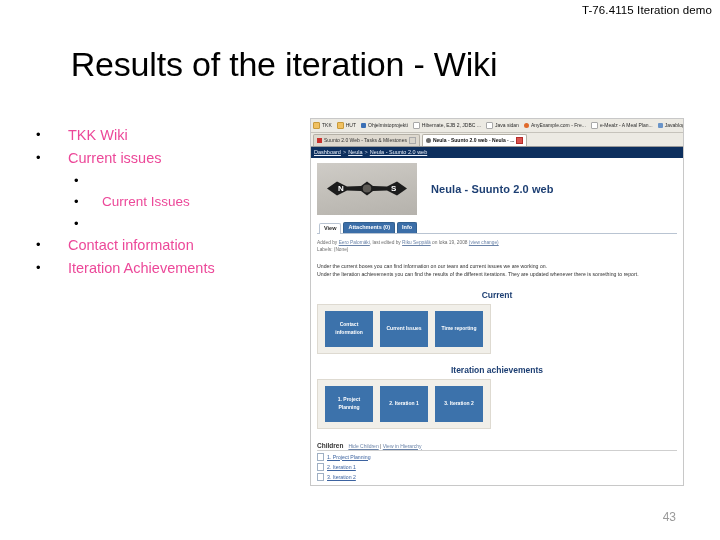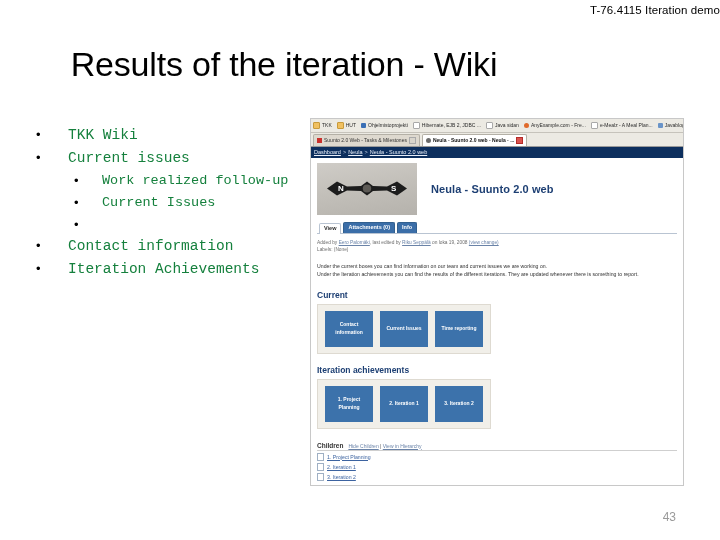--- a/index.html
+++ b/index.html
@@ -25,7 +25,7 @@
   .slide-header {
     position: absolute;
     top: 4px;
-    right: 0;
+    right: 8px;
     font-size: 11.5px;
     color: #000000;
     letter-spacing: 0.1px;

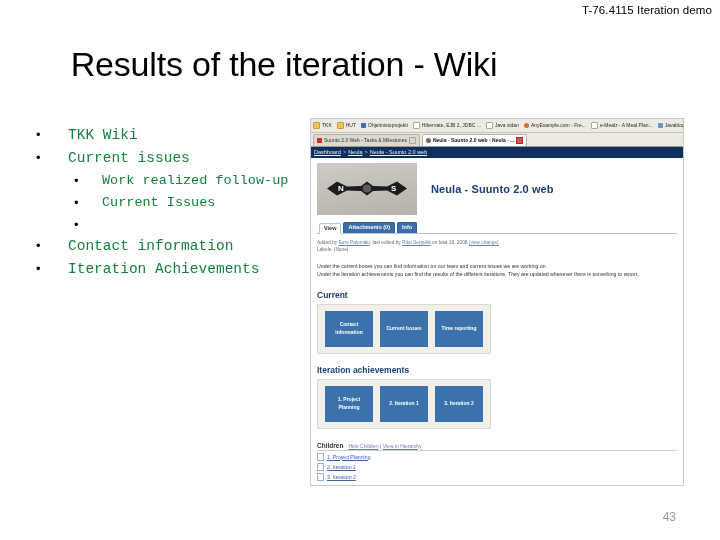--- a/index.html
+++ b/index.html
@@ -68,10 +68,9 @@
   .bullet-text {
     flex: 1 1 auto;
     font-size: 14.5px;
-    color: #15803d;
+    color: #ec4899;
     line-height: 1.1;
     padding-left: 26px;
-    font-family: Liberation Mono, monospace;
   }
   .bullet-row.lvl2 .bullet-text {
     font-size: 13.5px;

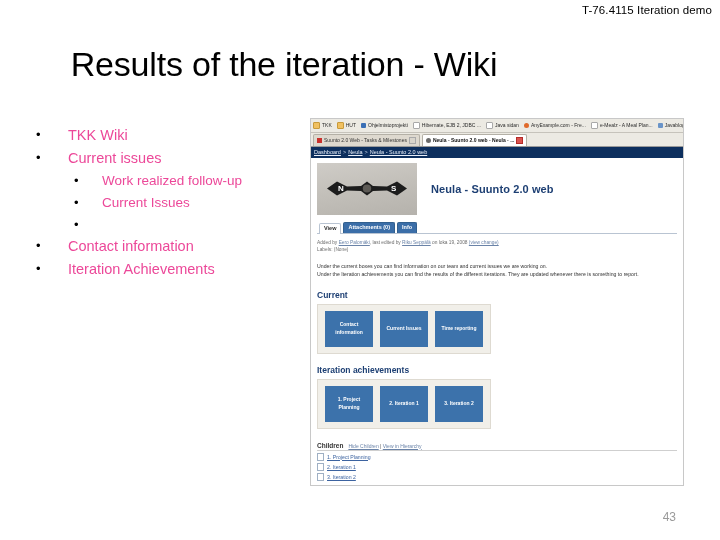--- a/index.html
+++ b/index.html
@@ -372,7 +372,6 @@
     </div>
     <div class="bullet-row lvl2">
       <span class="bullet-dot">•</span>
-      <span class="bullet-text">Work realized follow-up</span>
     </div>
     <div class="bullet-row lvl2">
       <span class="bullet-dot">•</span>

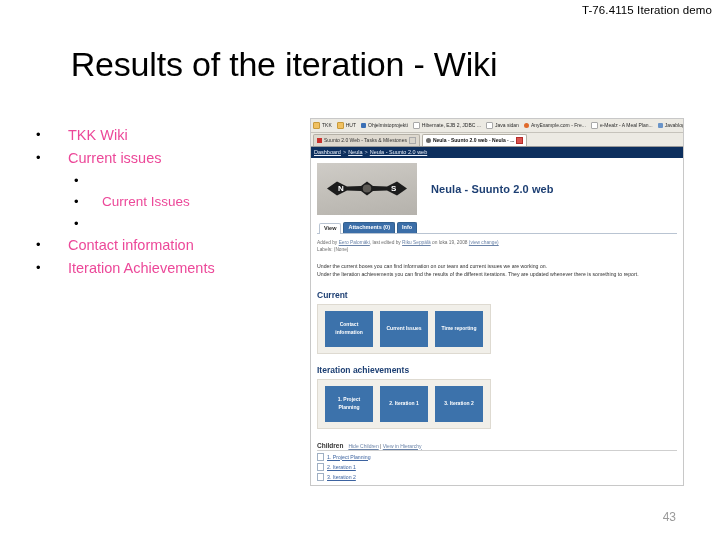--- a/index.html
+++ b/index.html
@@ -276,6 +276,7 @@
     color: #1d3f73;
     margin-top: 11px;
     margin-bottom: 4px;
+    text-align: center;
   }
 
   

